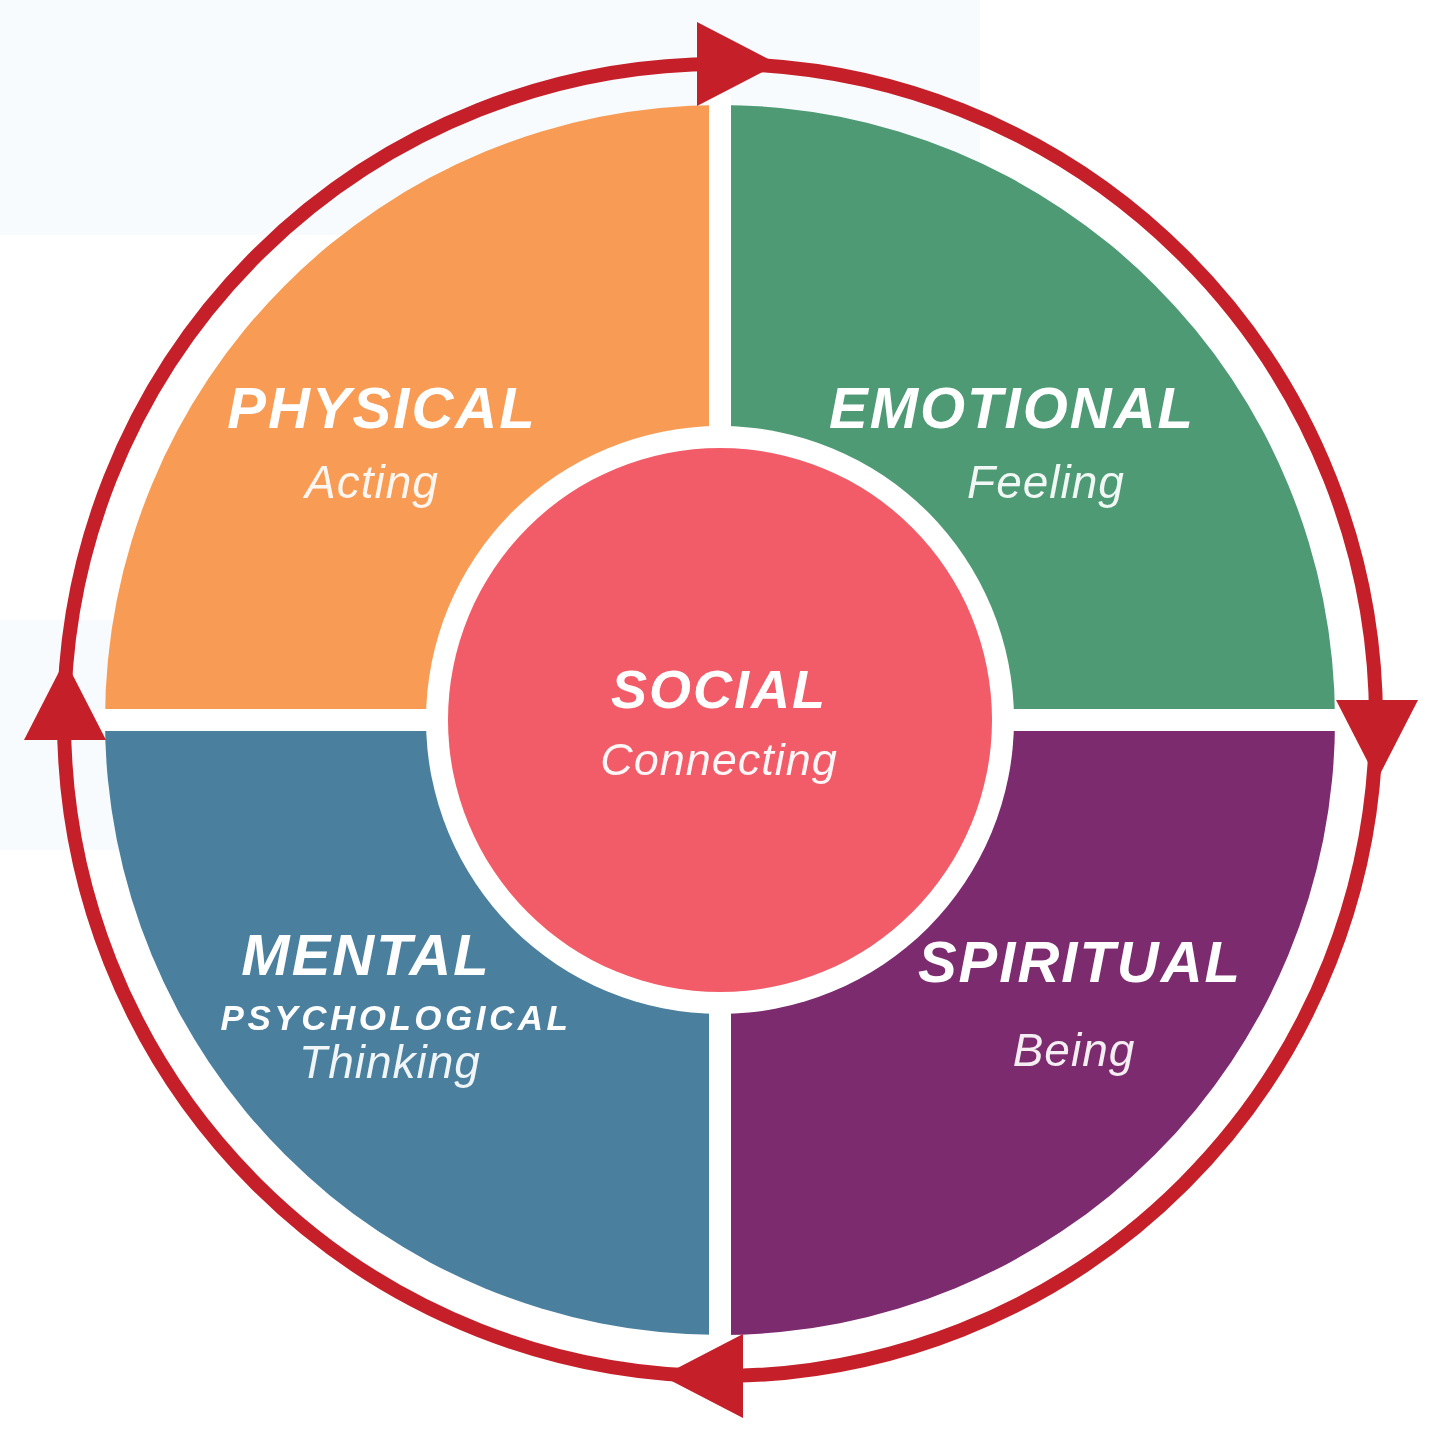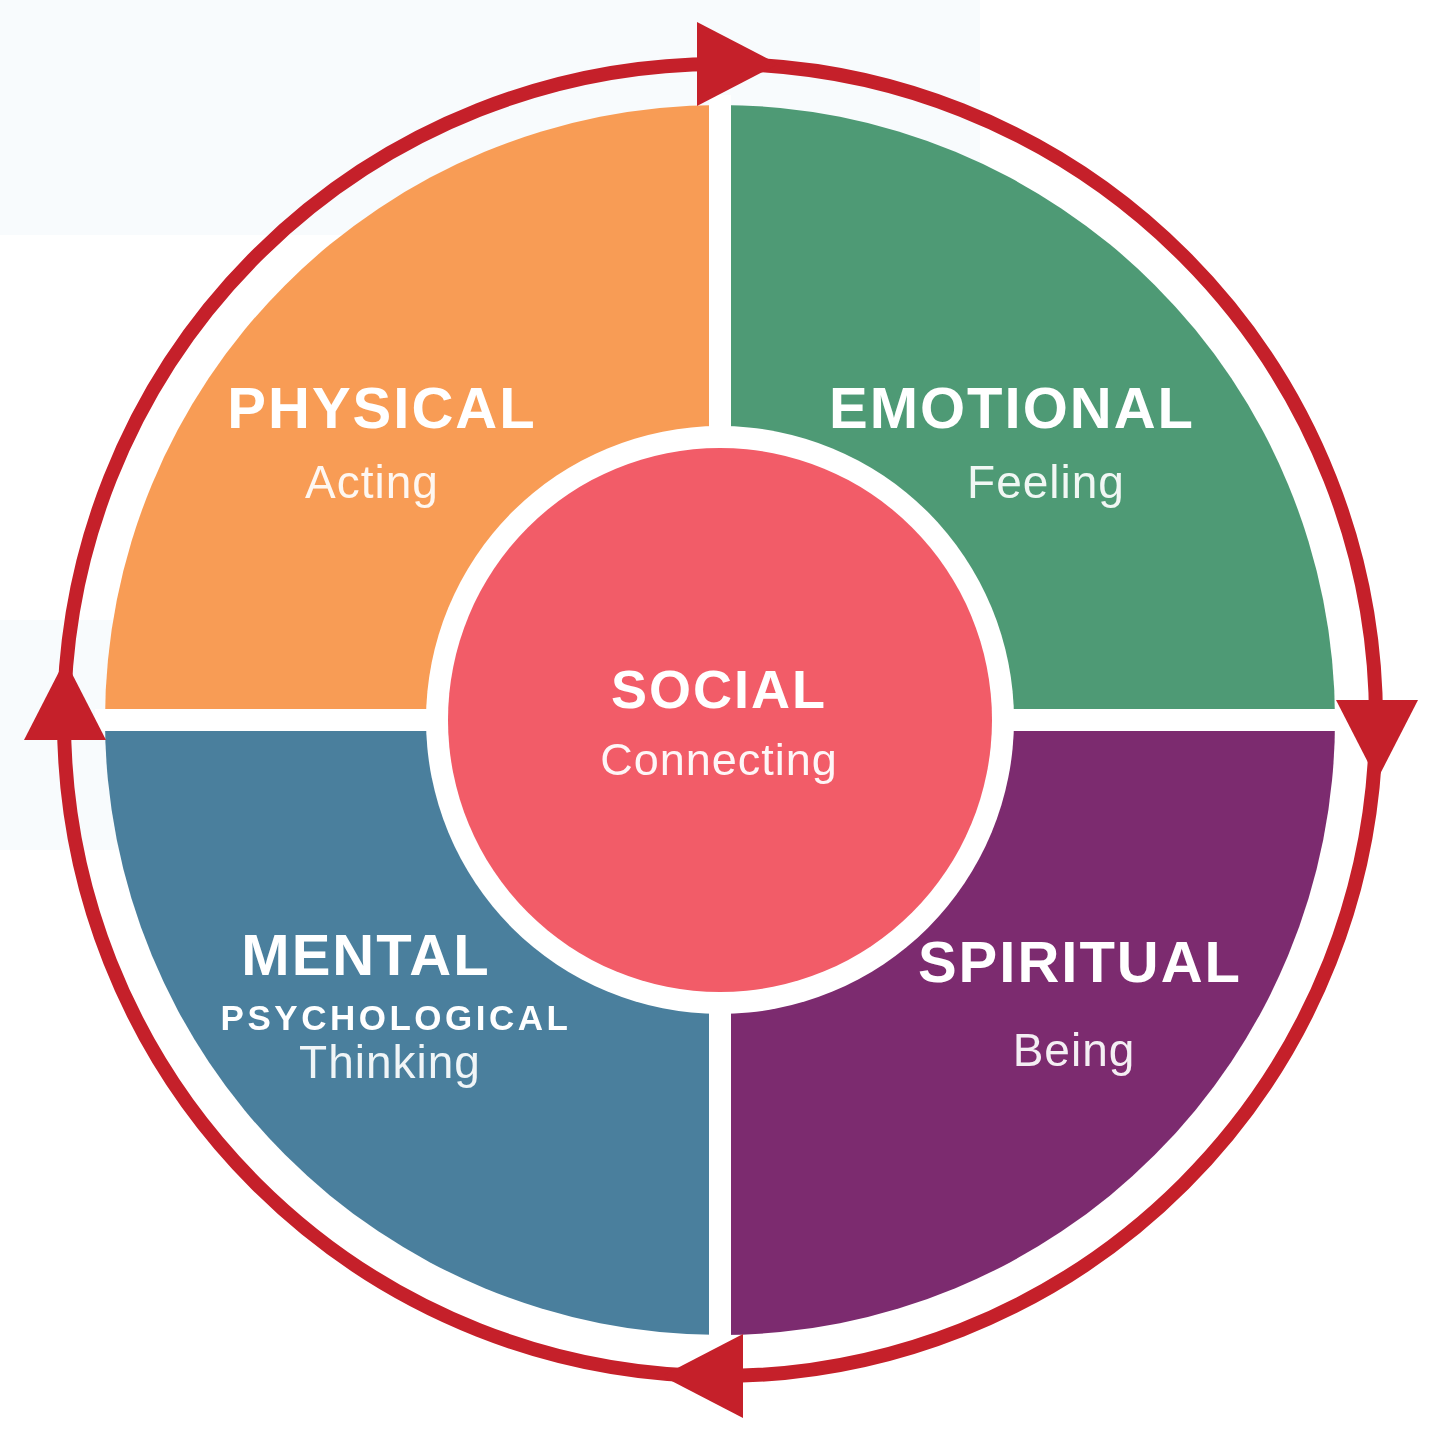--- a/index.html
+++ b/index.html
@@ -15,6 +15,7 @@
     position: relative;
     width: 1440px;
     height: 1440px;
+    font-style: italic;
   }
   svg { display: block; }
   .q-label {

